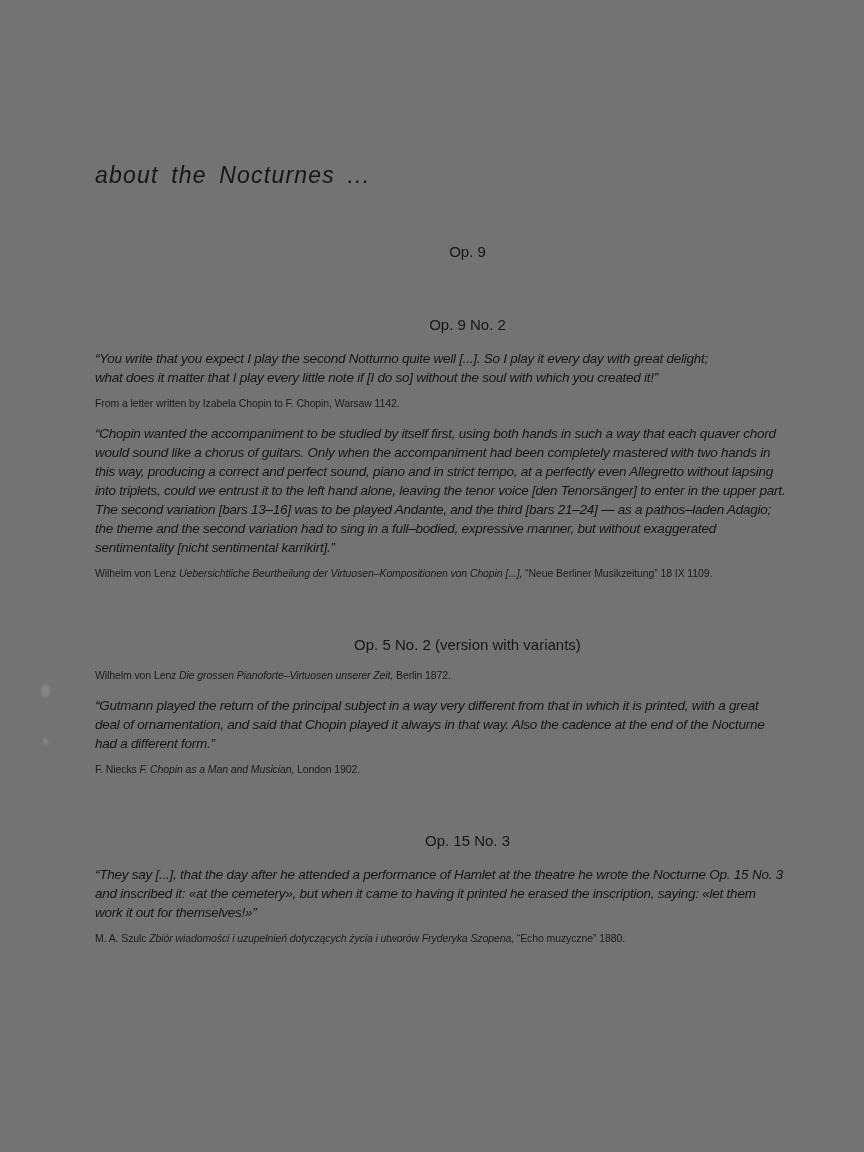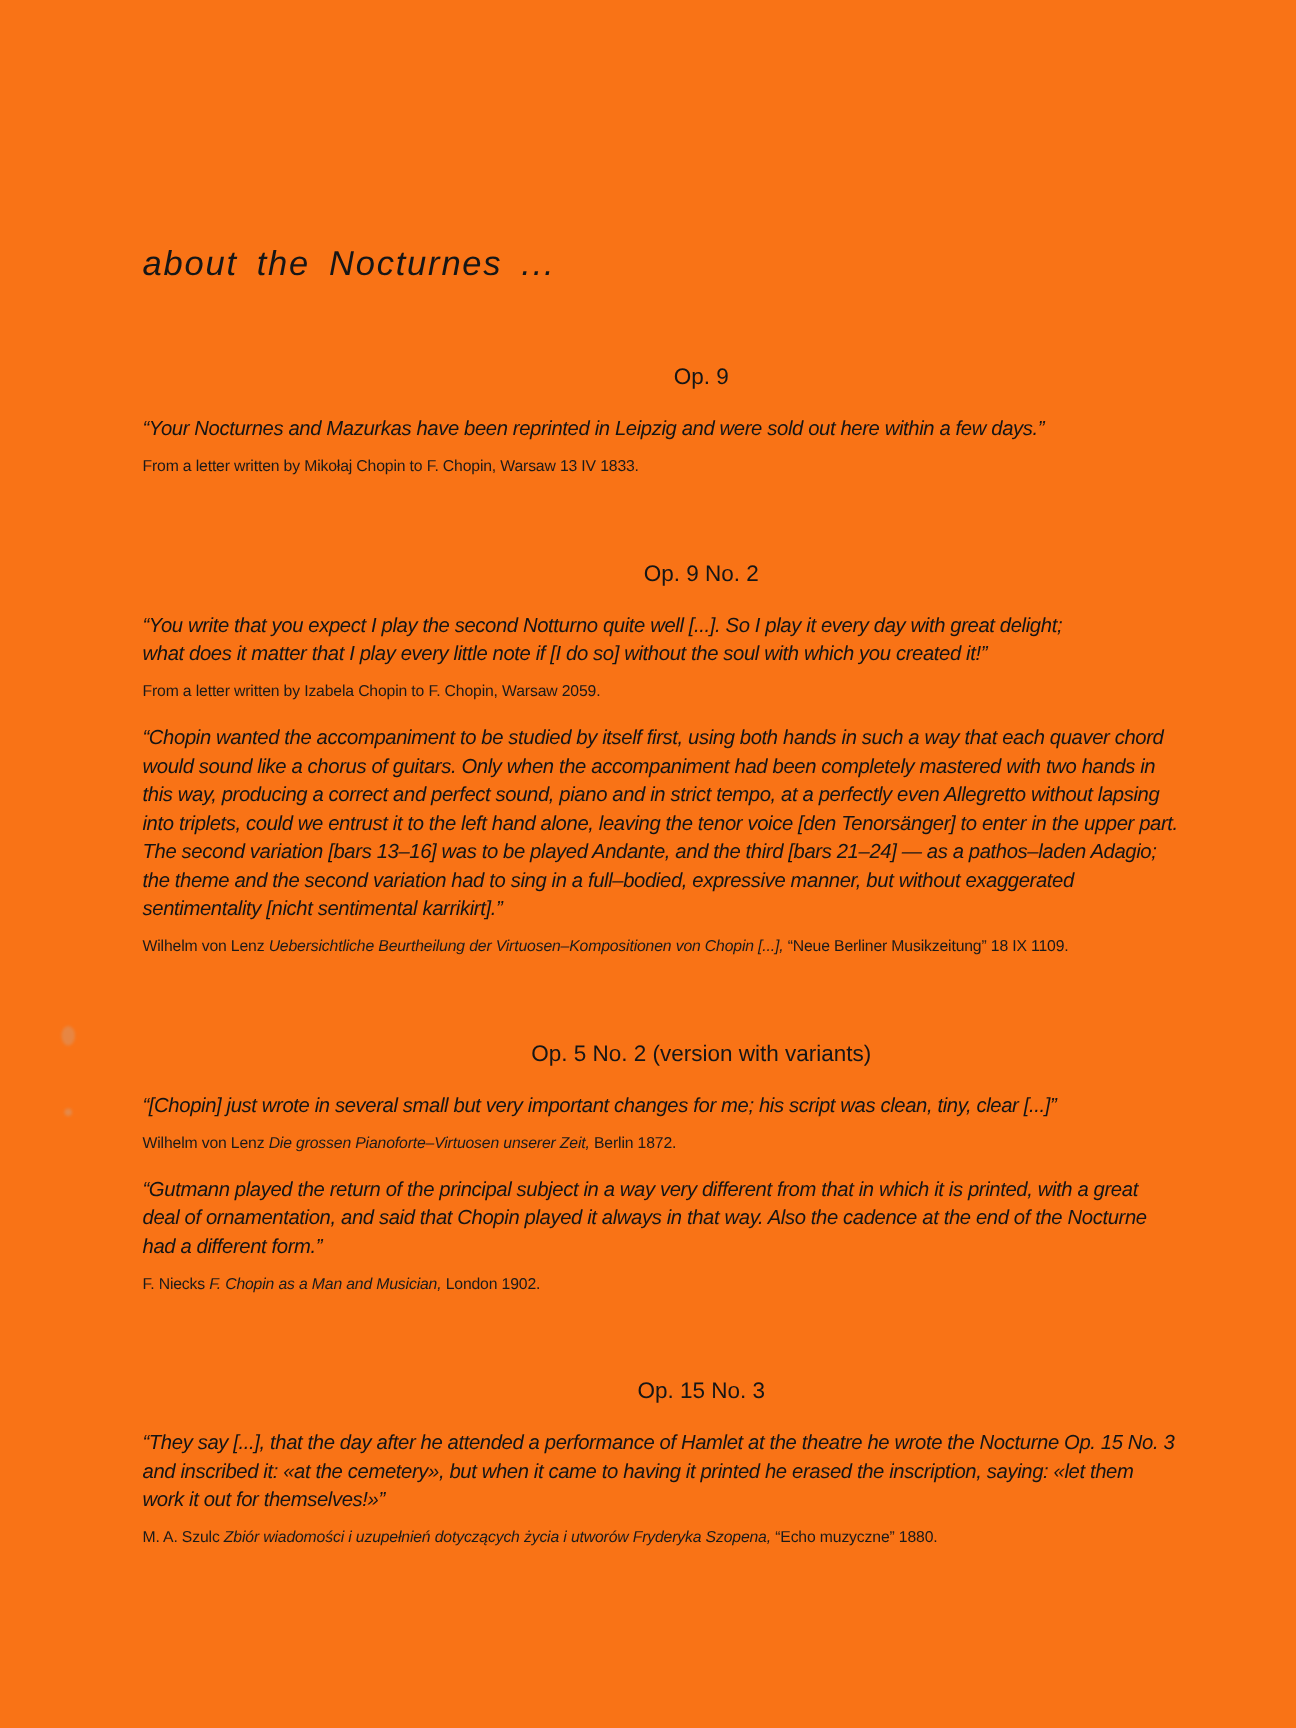--- a/index.html
+++ b/index.html
@@ -7,7 +7,7 @@
     position: relative;
     width: 864px;
     height: 1152px;
-    background: #f97316;
+    background: #737373;
     overflow: hidden;
     font-family: "Liberation Sans", "DejaVu Sans", sans-serif;
     color: #151515;

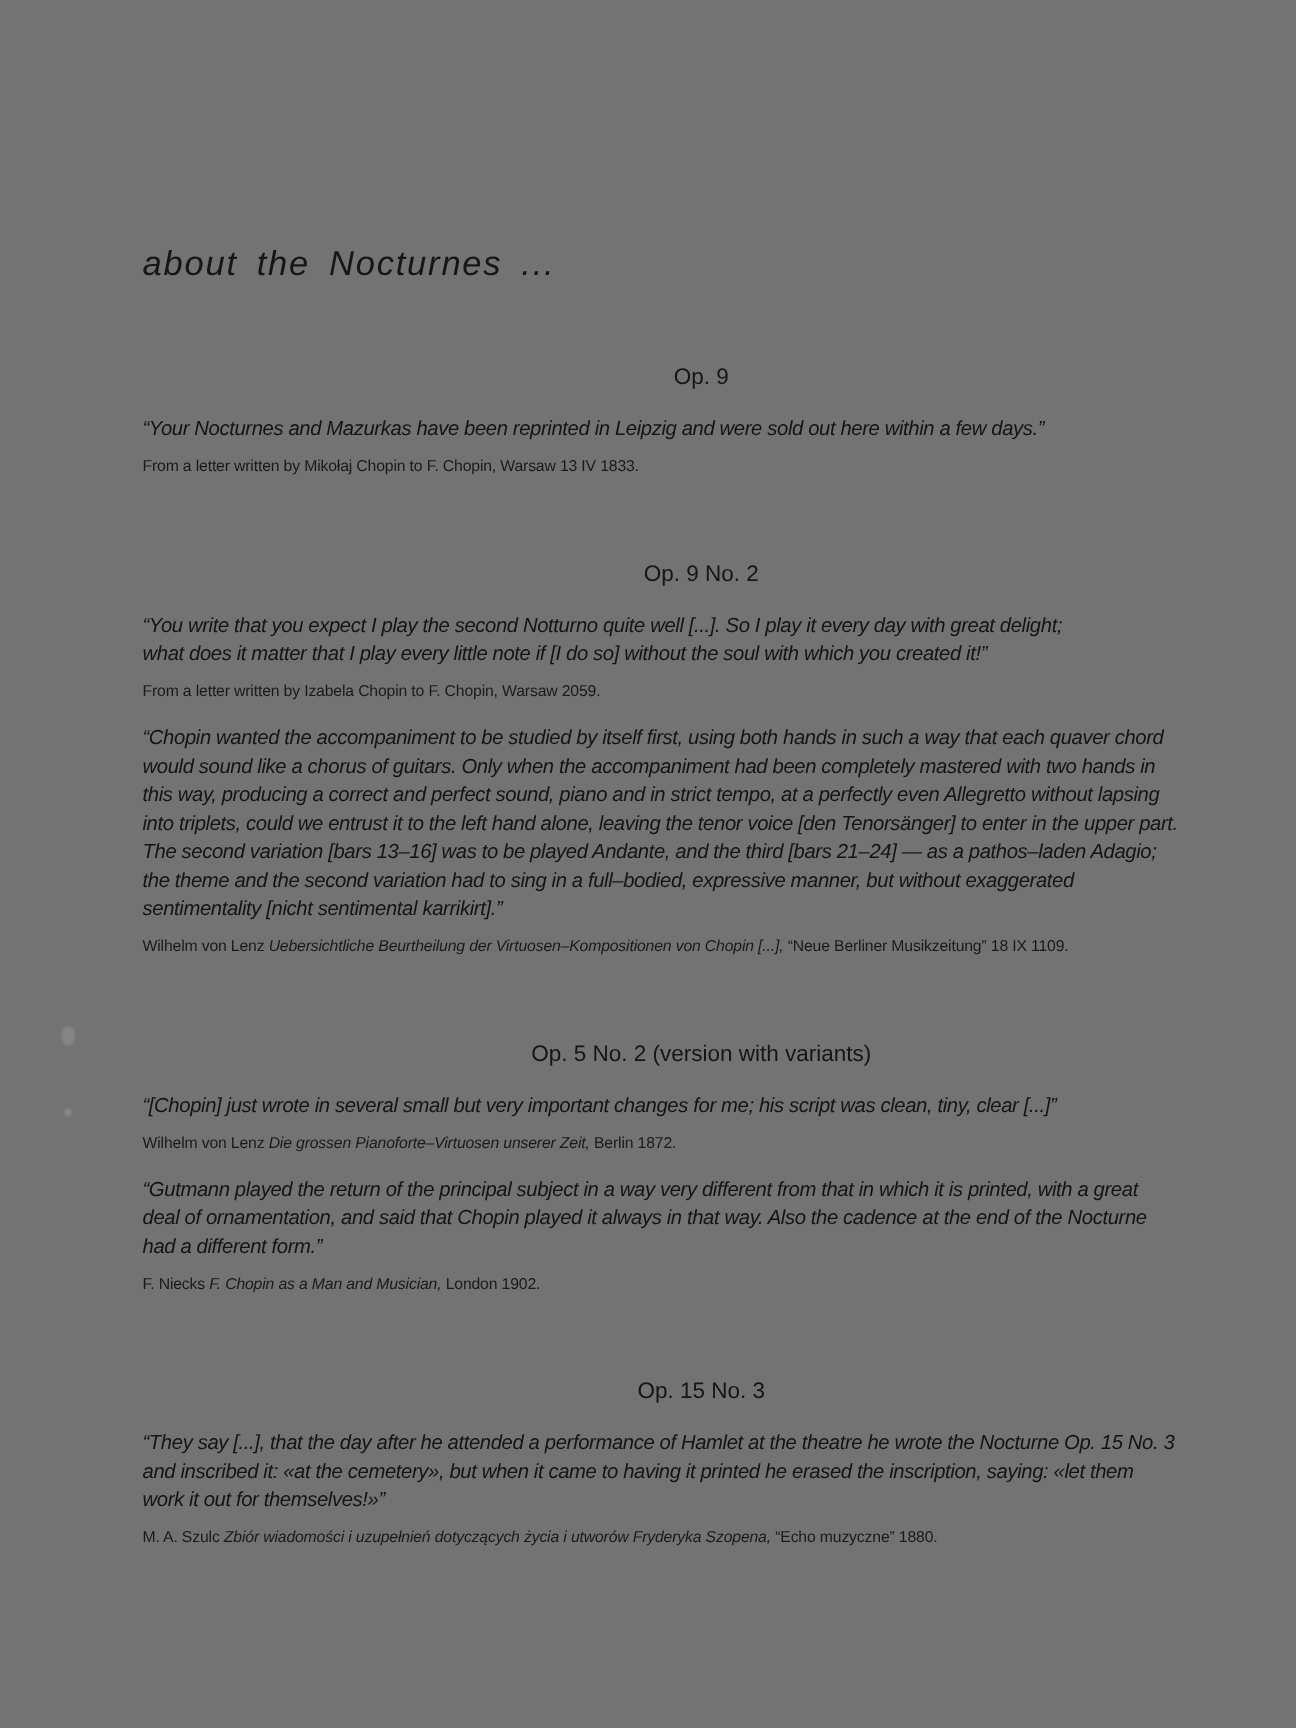--- a/index.html
+++ b/index.html
@@ -77,10 +77,6 @@
 
     <section>
       <h2 class="heading">Op. 9</h2>
-      <div class="block">
-        <p class="quote">“Your Nocturnes and Mazurkas have been reprinted in Leipzig and were sold out here within a few days.”</p>
-        <p class="citation"><span>From a letter written by Mikołaj Chopin to F. Chopin, Warsaw 13 IV 1833.</span></p>
-      </div>
     </section>
 
     <section>

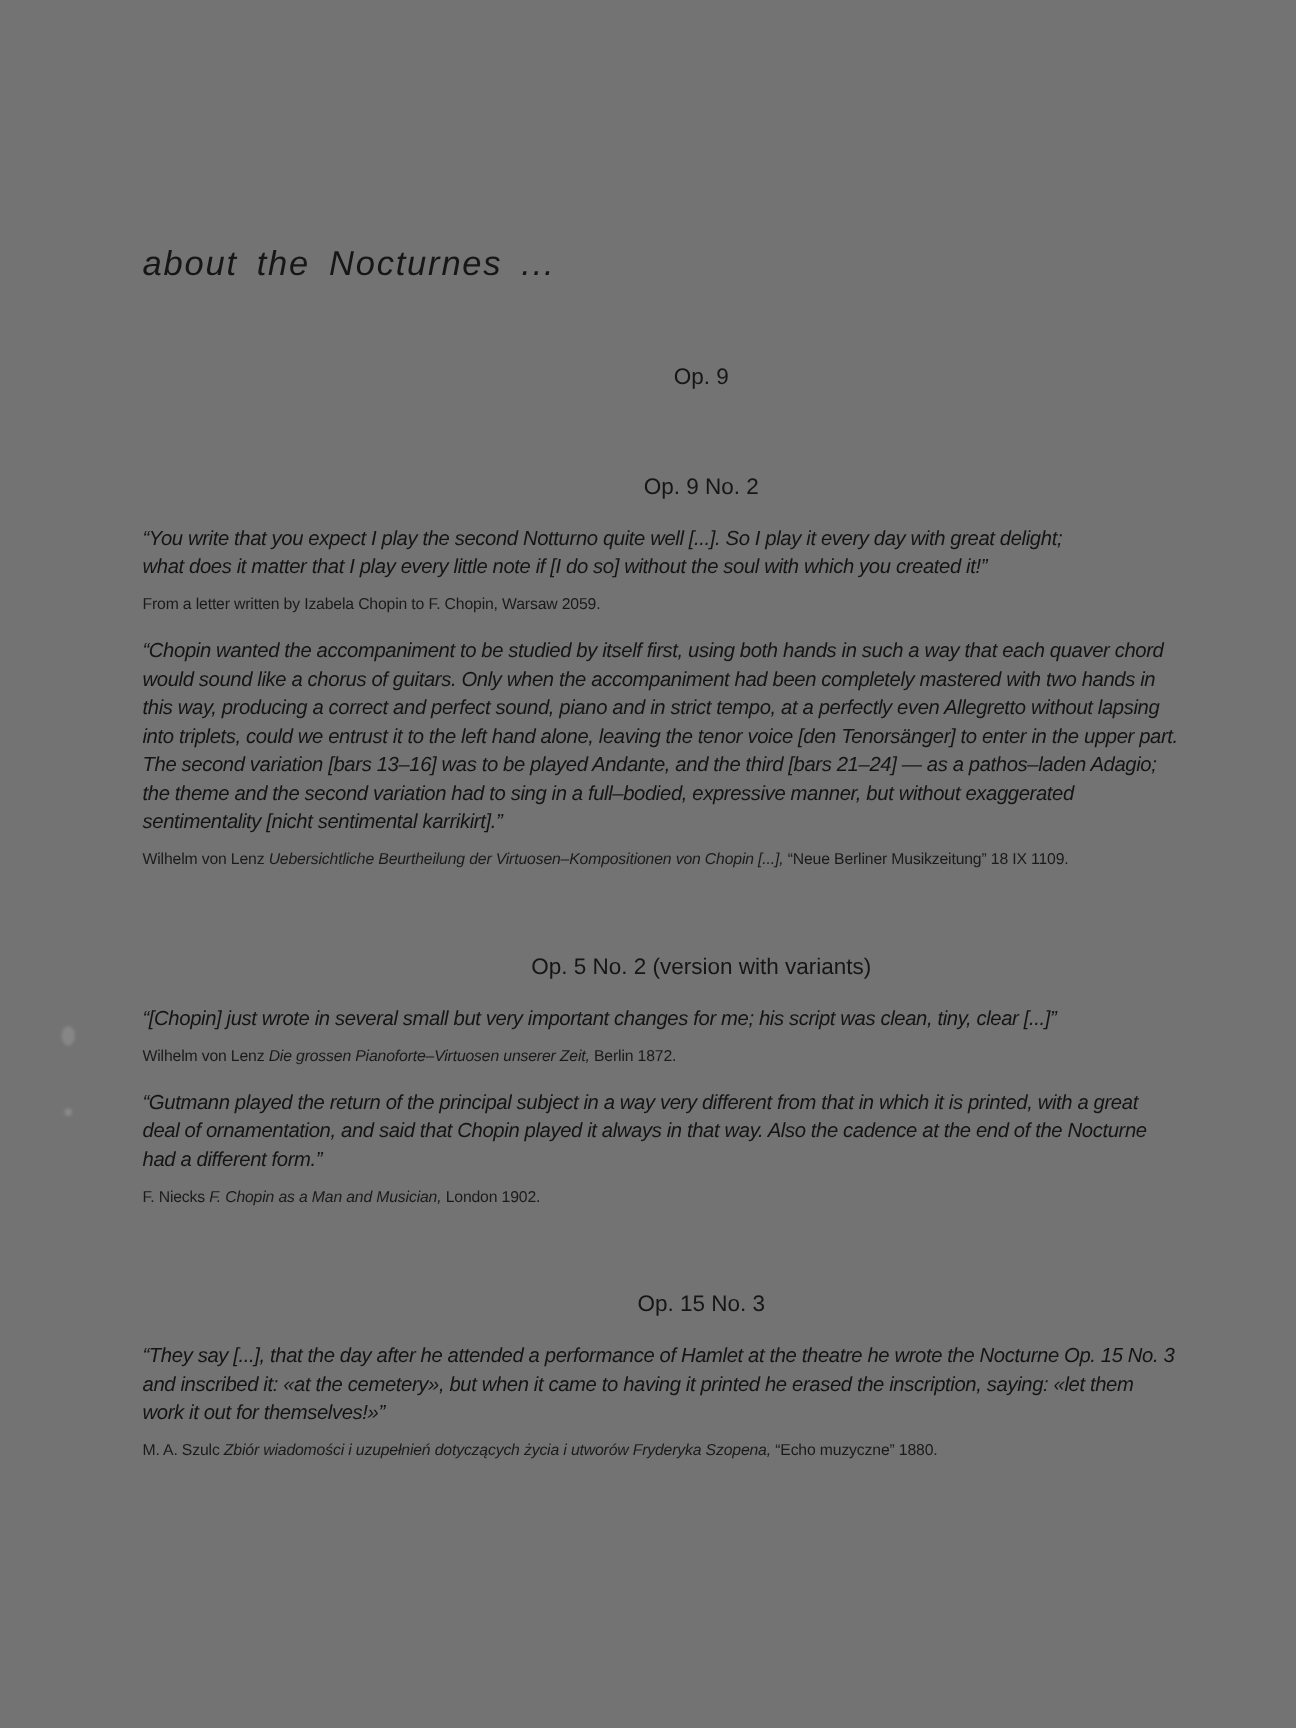--- a/index.html
+++ b/index.html
@@ -84,7 +84,7 @@
       <div class="block">
         <p class="quote">“You write that you expect I play the second Notturno quite well [...]. So I play it every day with great delight;
 what does it matter that I play every little note if [I do so] without the soul with which you created it!”</p>
-        <p class="citation"><span>From a letter written by Izabela Chopin to F. Chopin, Warsaw 2059.</span></p>
+        <p class="citation"><span>From a letter written by Izabela Chopin to F. Chopin, Warsaw 1142.</span></p>
       </div>
       <div class="block">
         <p class="quote">“Chopin wanted the accompaniment to be studied by itself first, using both hands in such a way that each quaver chord

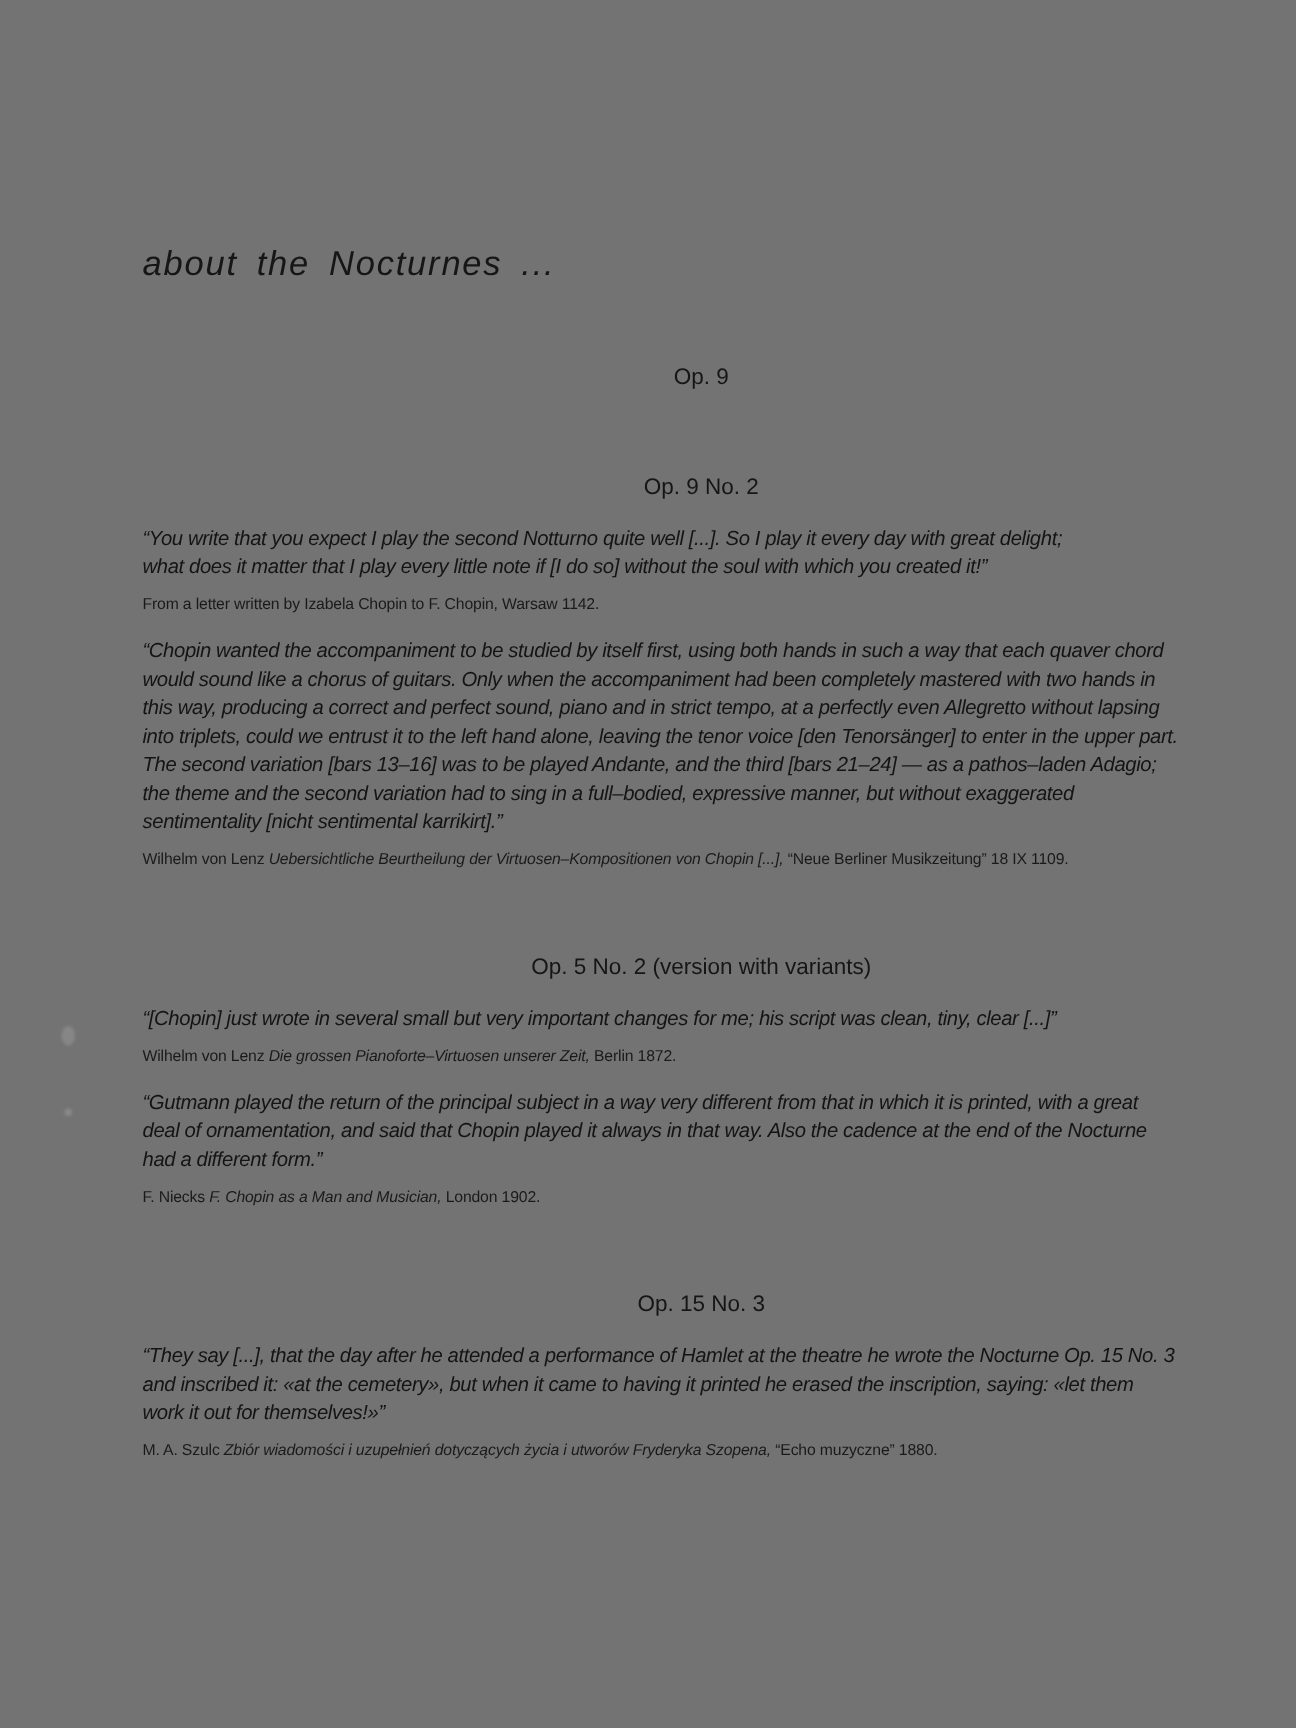--- a/index.html
+++ b/index.html
@@ -101,7 +101,6 @@
     <section>
       <h2 class="heading">Op. 5 No. 2 (version with variants)</h2>
       <div class="block">
-        <p class="quote">“[Chopin] just wrote in several small but very important changes for me; his script was clean, tiny, clear [...]”</p>
         <p class="citation"><span>Wilhelm von Lenz </span><span class="cite-italic">Die grossen Pianoforte–Virtuosen unserer Zeit,</span><span> Berlin 1872.</span></p>
       </div>
       <div class="block">

